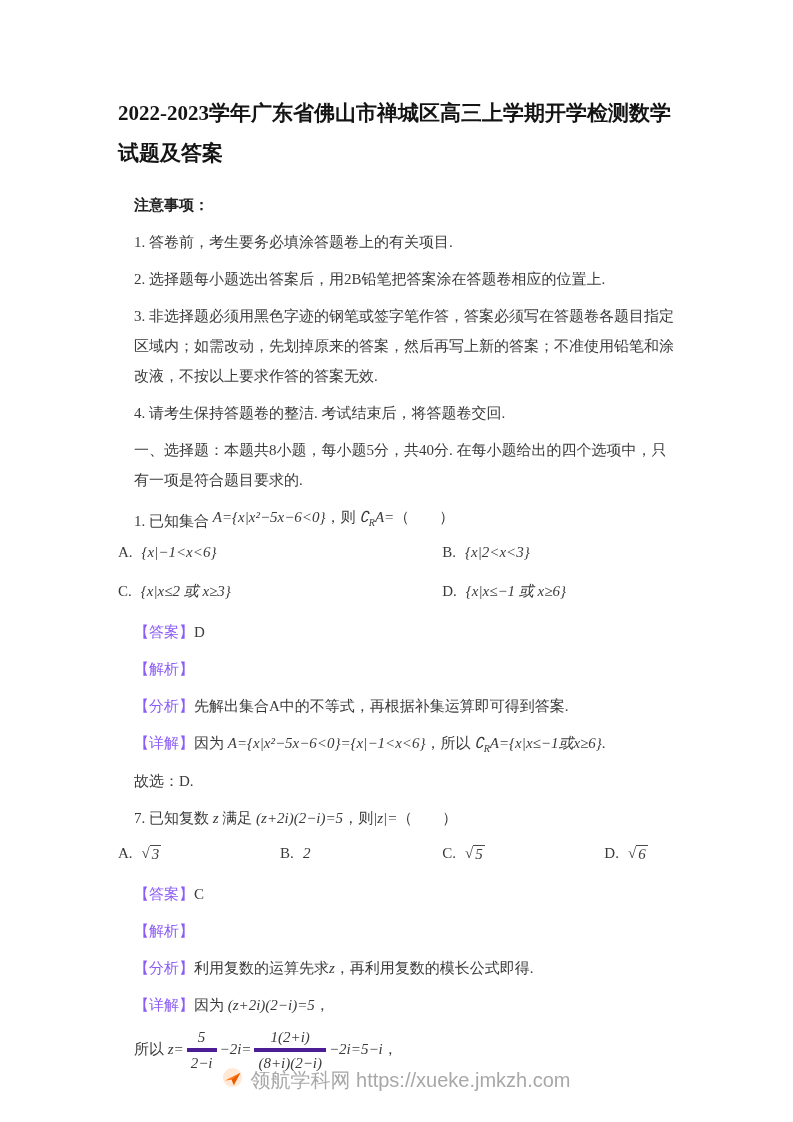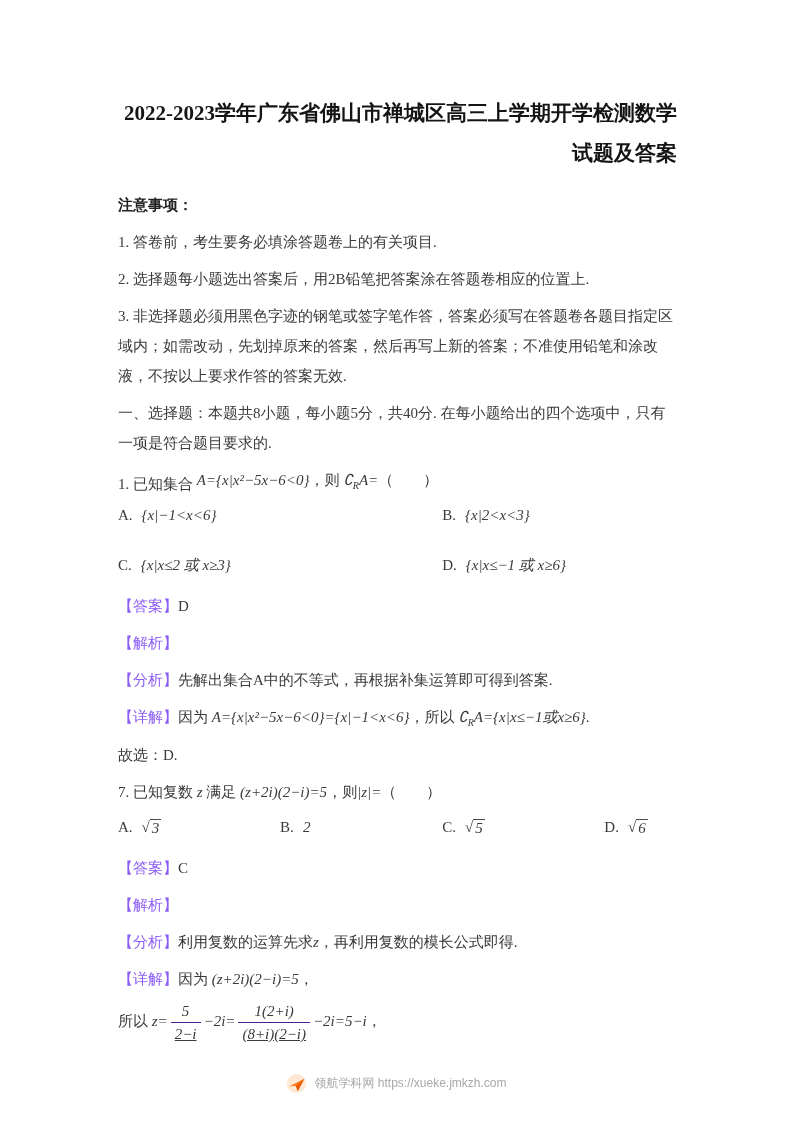--- a/index.html
+++ b/index.html
@@ -11,7 +11,7 @@
   }
   .content { position: absolute; left: 118px; right: 116px; top: 94px; }
   .title {
-    font-size: 21px; font-weight: 700; color: #141414; text-align: right;
+    font-size: 21px; font-weight: 700; color: #141414; text-align: left;
     line-height: 1.9; margin: 0 0 16px 0;
   }
   p.line { margin: 0 0 7px 0; line-height: 2.0; }

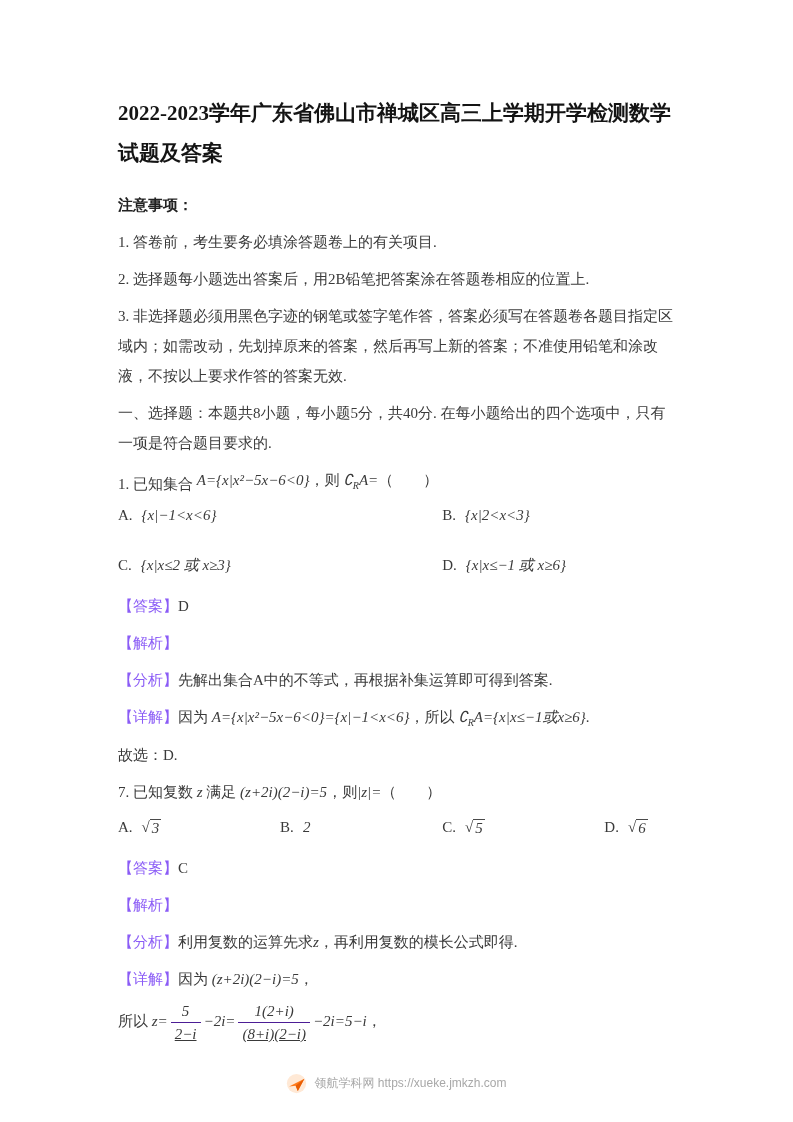--- a/index.html
+++ b/index.html
@@ -14,7 +14,7 @@
     font-size: 21px; font-weight: 700; color: #141414; text-align: left;
     line-height: 1.9; margin: 0 0 16px 0;
   }
-  p.line { margin: 0 0 7px 0; line-height: 2.0; }
+  p.line { margin: 0 0 7px 16px; line-height: 2.0; }
   .bold { font-weight: 700; color: #222; }
   .math { font-style: italic; }
   .math sub { font-style: italic; font-size: 10px; }

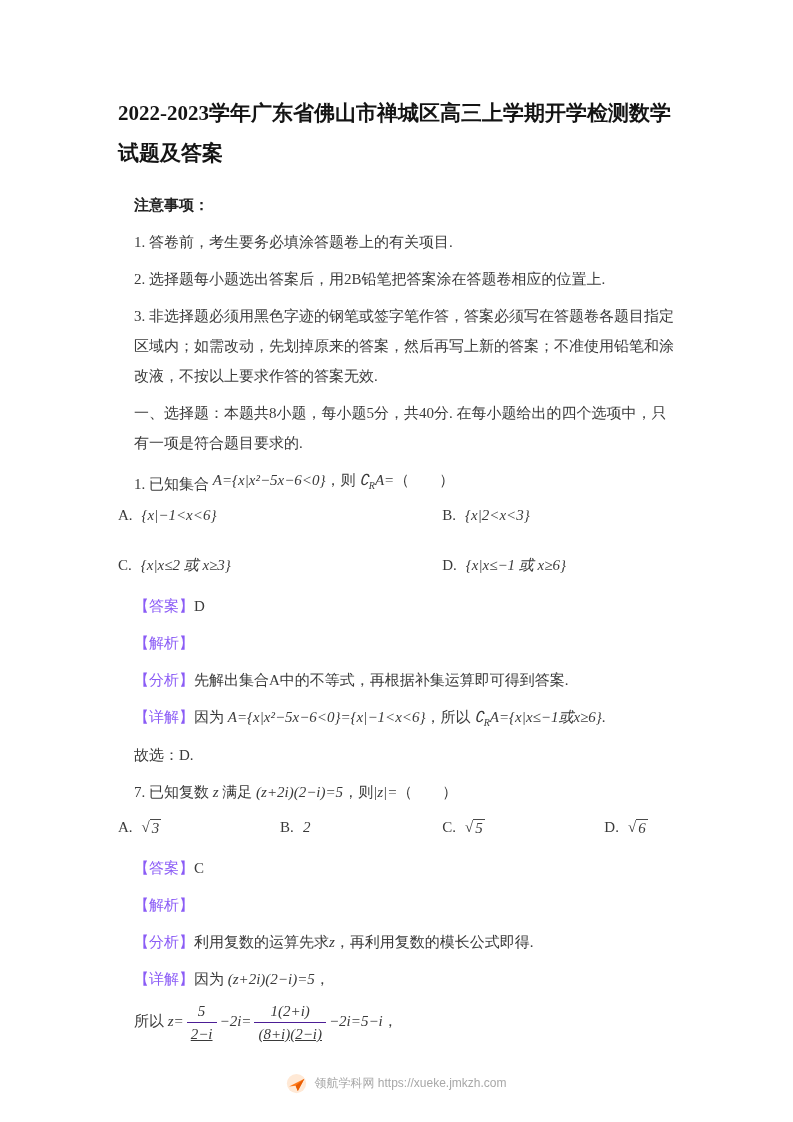--- a/index.html
+++ b/index.html
@@ -50,6 +50,7 @@
     <p class="line">1. 答卷前，考生要务必填涂答题卷上的有关项目.</p>
     <p class="line">2. 选择题每小题选出答案后，用2B铅笔把答案涂在答题卷相应的位置上.</p>
     <p class="line">3. 非选择题必须用黑色字迹的钢笔或签字笔作答，答案必须写在答题卷各题目指定区域内；如需改动，先划掉原来的答案，然后再写上新的答案；不准使用铅笔和涂改液，不按以上要求作答的答案无效.</p>
+    <p class="line">4. 请考生保持答题卷的整洁. 考试结束后，将答题卷交回.</p>
 
     <p class="line">一、选择题：本题共8小题，每小题5分，共40分. 在每小题给出的四个选项中，只有一项是符合题目要求的.</p>
 

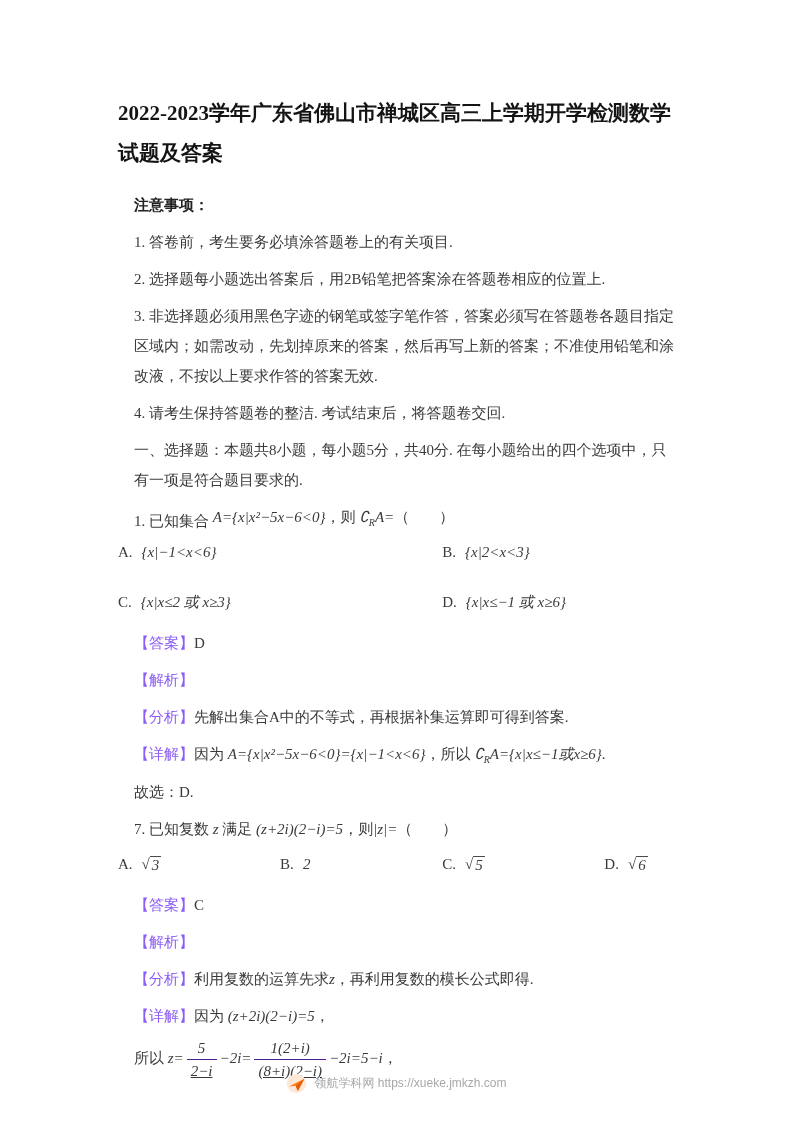--- a/index.html
+++ b/index.html
@@ -19,7 +19,7 @@
   .math { font-style: italic; }
   .math sub { font-style: italic; font-size: 10px; }
   .lift { display: inline-block; vertical-align: 4px; }
-  .opts2 { display: grid; grid-template-columns: 58% 42%; row-gap: 32px; margin: 8px 0 16px 0; }
+  .opts2 { display: grid; grid-template-columns: 58% 42%; row-gap: 21px; margin: 8px 0 16px 0; }
   .opts4 { display: grid; grid-template-columns: 29% 29% 29% 13%; margin: 12px 0 16px 0; }
   .opt-label { margin-right: 9px; font-style: normal; }
   .blue { color: #8b5cf6; }

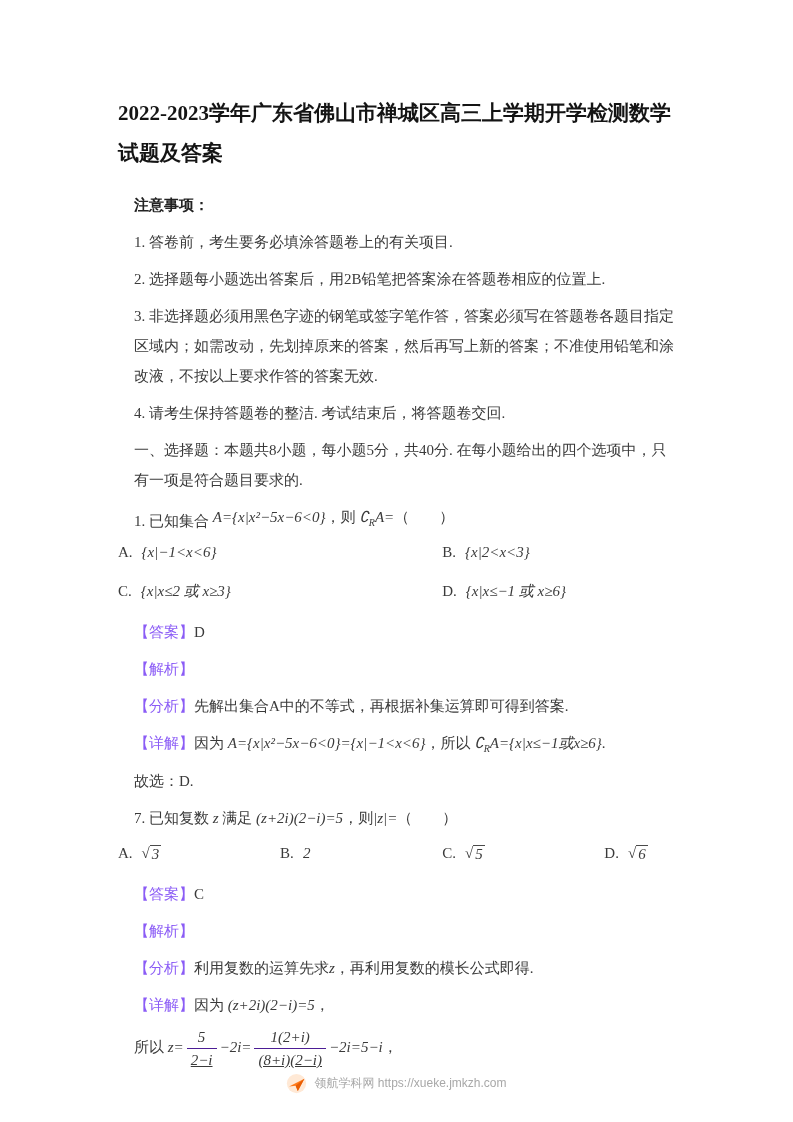--- a/index.html
+++ b/index.html
@@ -25,7 +25,7 @@
   .blue { color: #8b5cf6; }
   .frac { display: inline-block; text-align: center; vertical-align: middle; margin: 0 3px; line-height: 1.35; }
   .frac .fnum { display: block; padding: 0 4px 1px 4px; }
-  .frac .fden { display: block; border-top: 1px solid #4c1d95; padding: 1px 4px 0 4px; text-decoration: underline; }
+  .frac .fden { display: block; border-top: 4px solid #4c1d95; padding: 1px 4px 0 4px; }
   .sqrtv { display: inline-flex; align-items: flex-start; font-style: italic; }
   .radicand { border-top: 1px solid #4a4a4a; padding: 0 2px; }
   .mt-md { margin-top: 14px; }

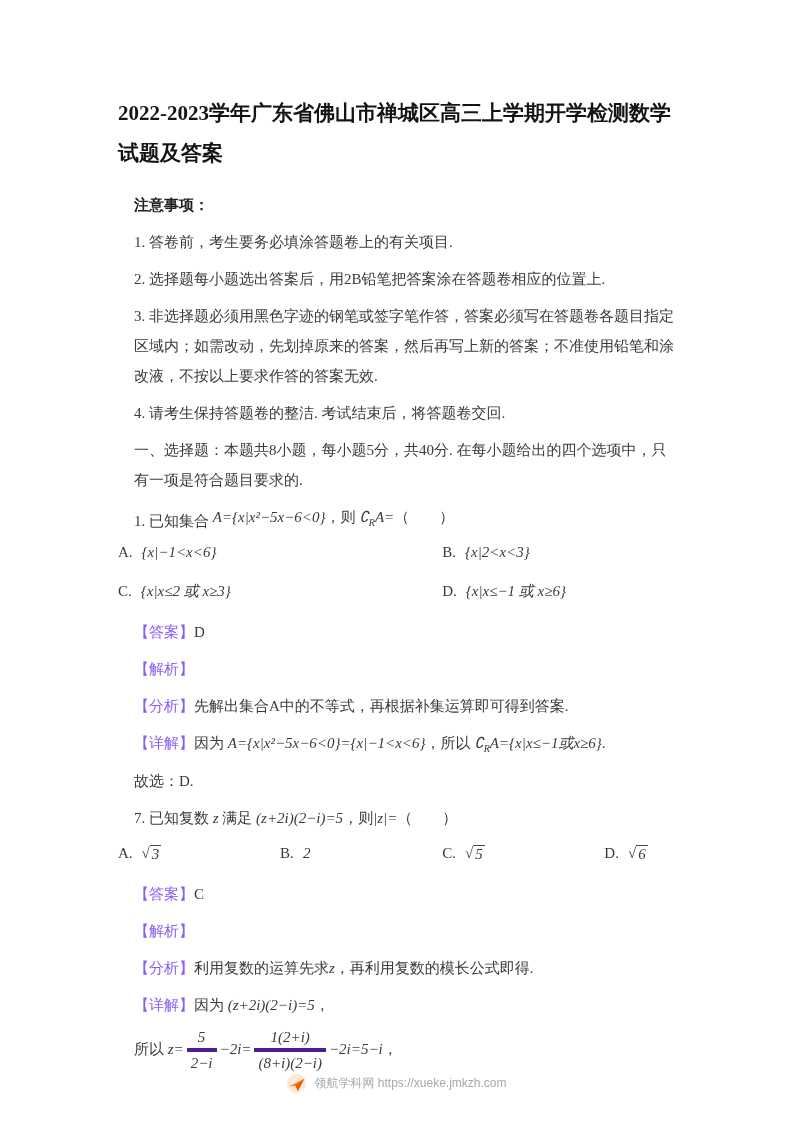--- a/index.html
+++ b/index.html
@@ -31,8 +31,8 @@
   .mt-md { margin-top: 14px; }
   .footer {
     position: absolute; left: 0; right: 0; bottom: 28px;
-    display: flex; align-items: center; justify-content: center; gap: 7px;
-    color: #a8a8a8; font-size: 12px;
+    display: flex; justify-content: center; gap: 7px;
+    color: #a8a8a8; font-size: 20px;
     font-family: "Liberation Sans", "DejaVu Sans", sans-serif;
   }
   .logo { width: 21px; height: 21px; display: block; }

